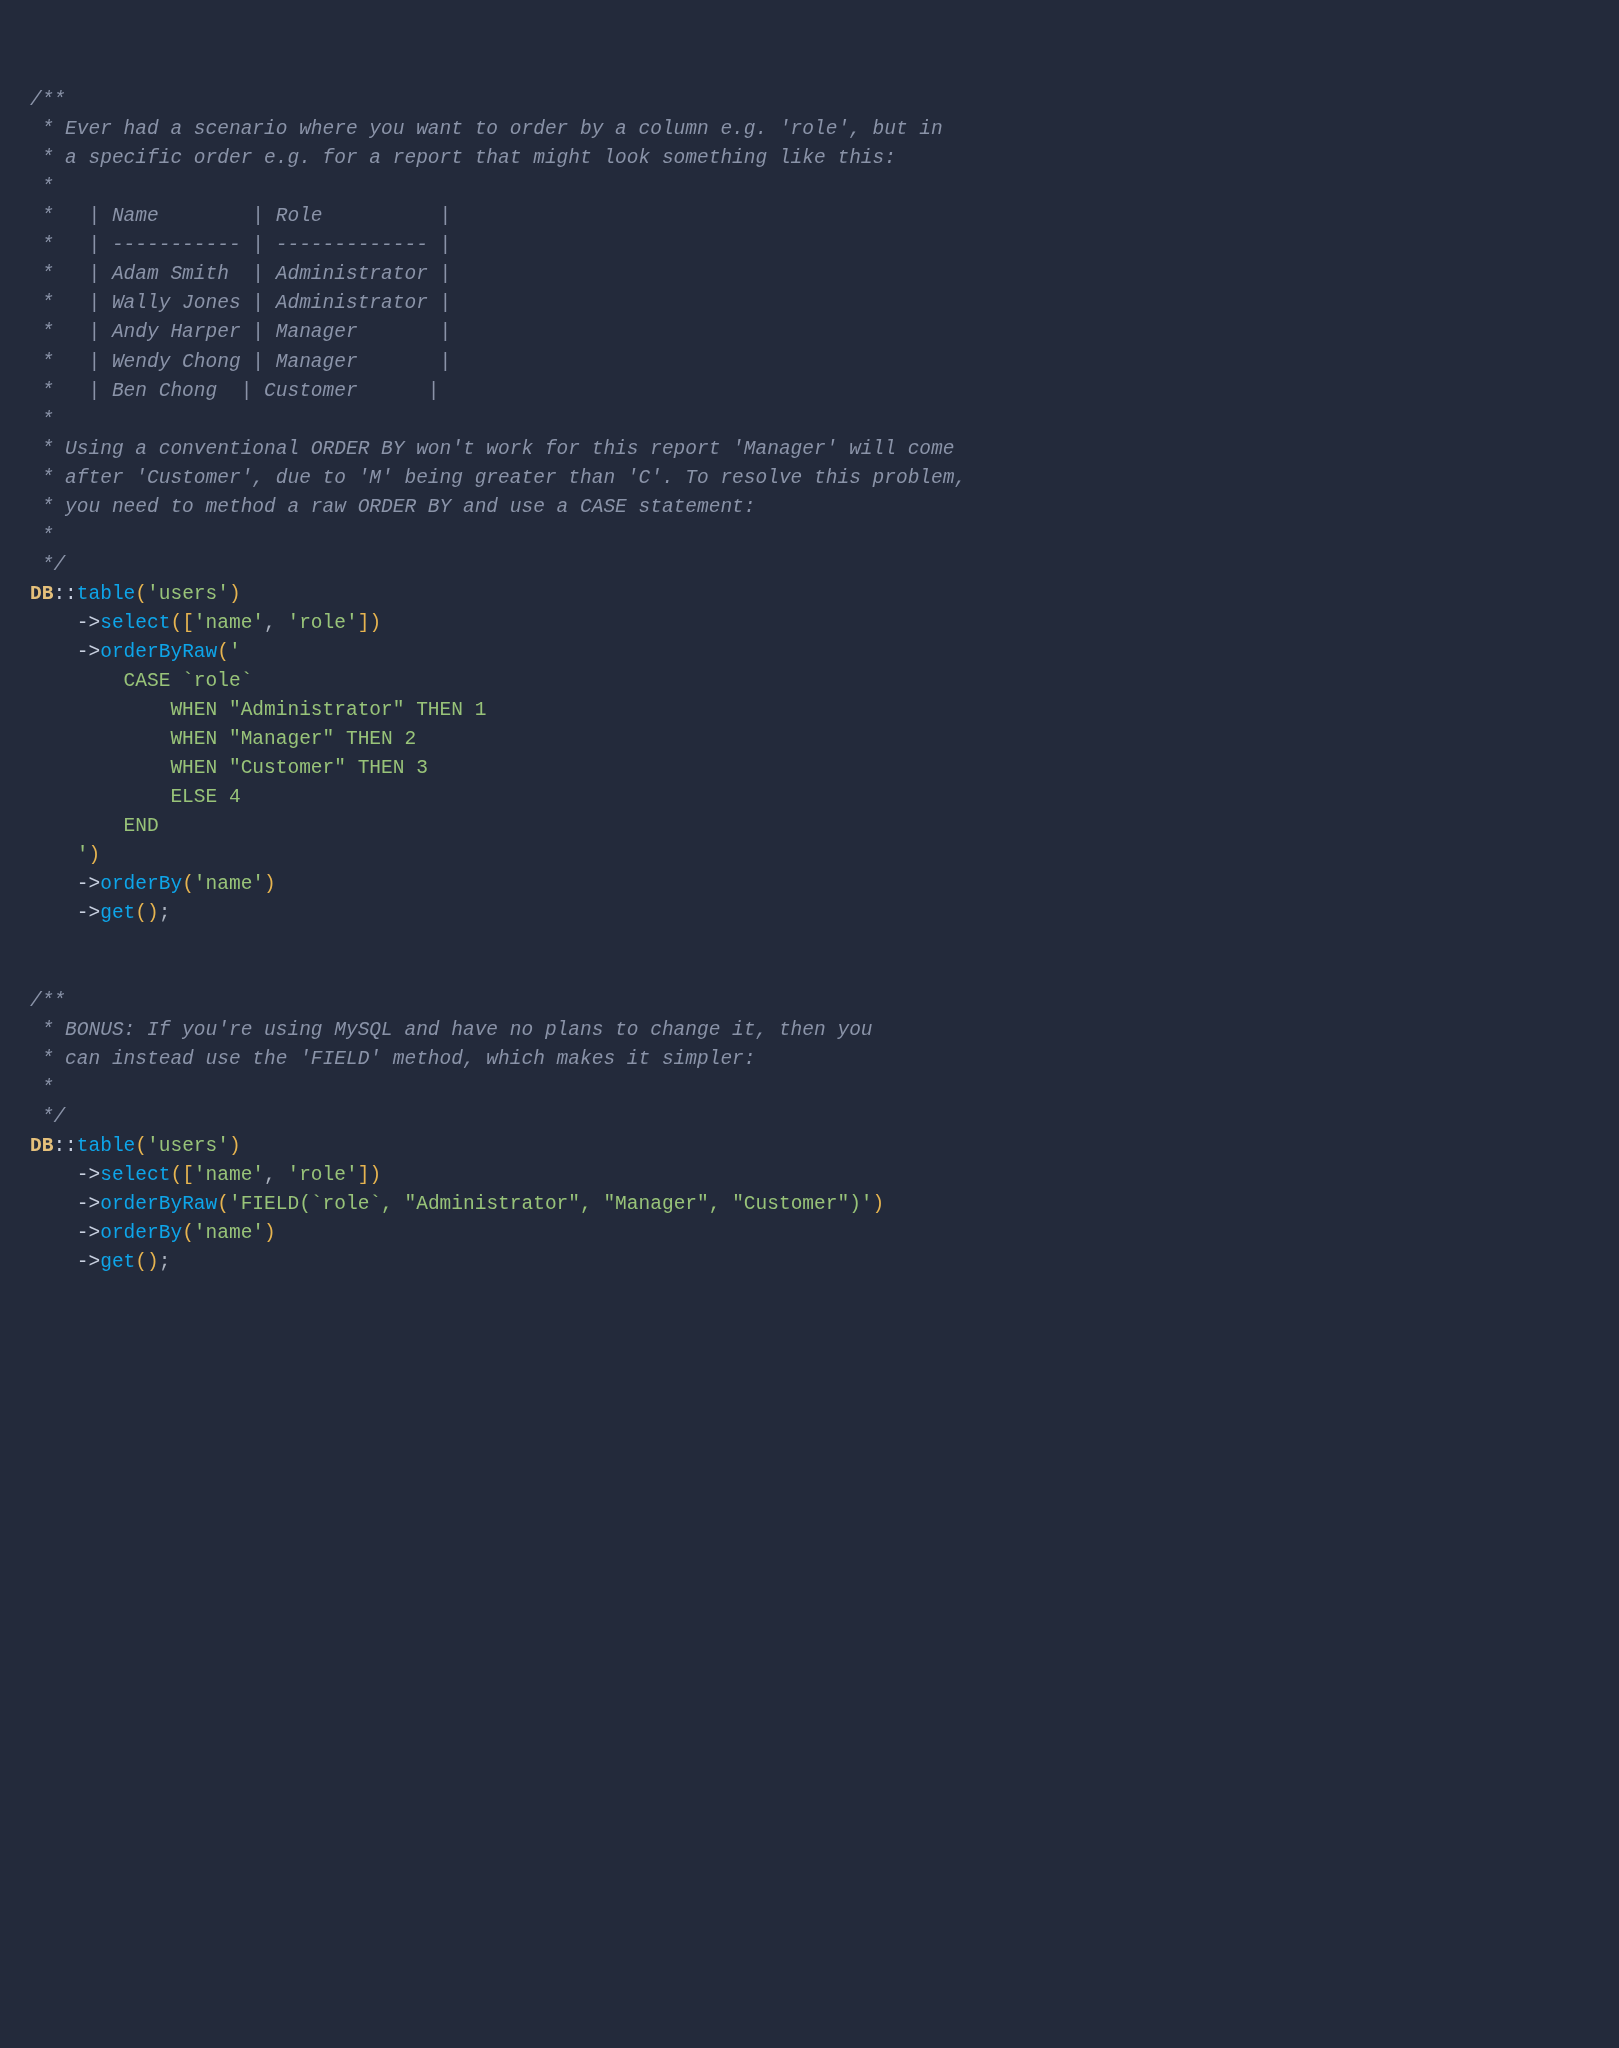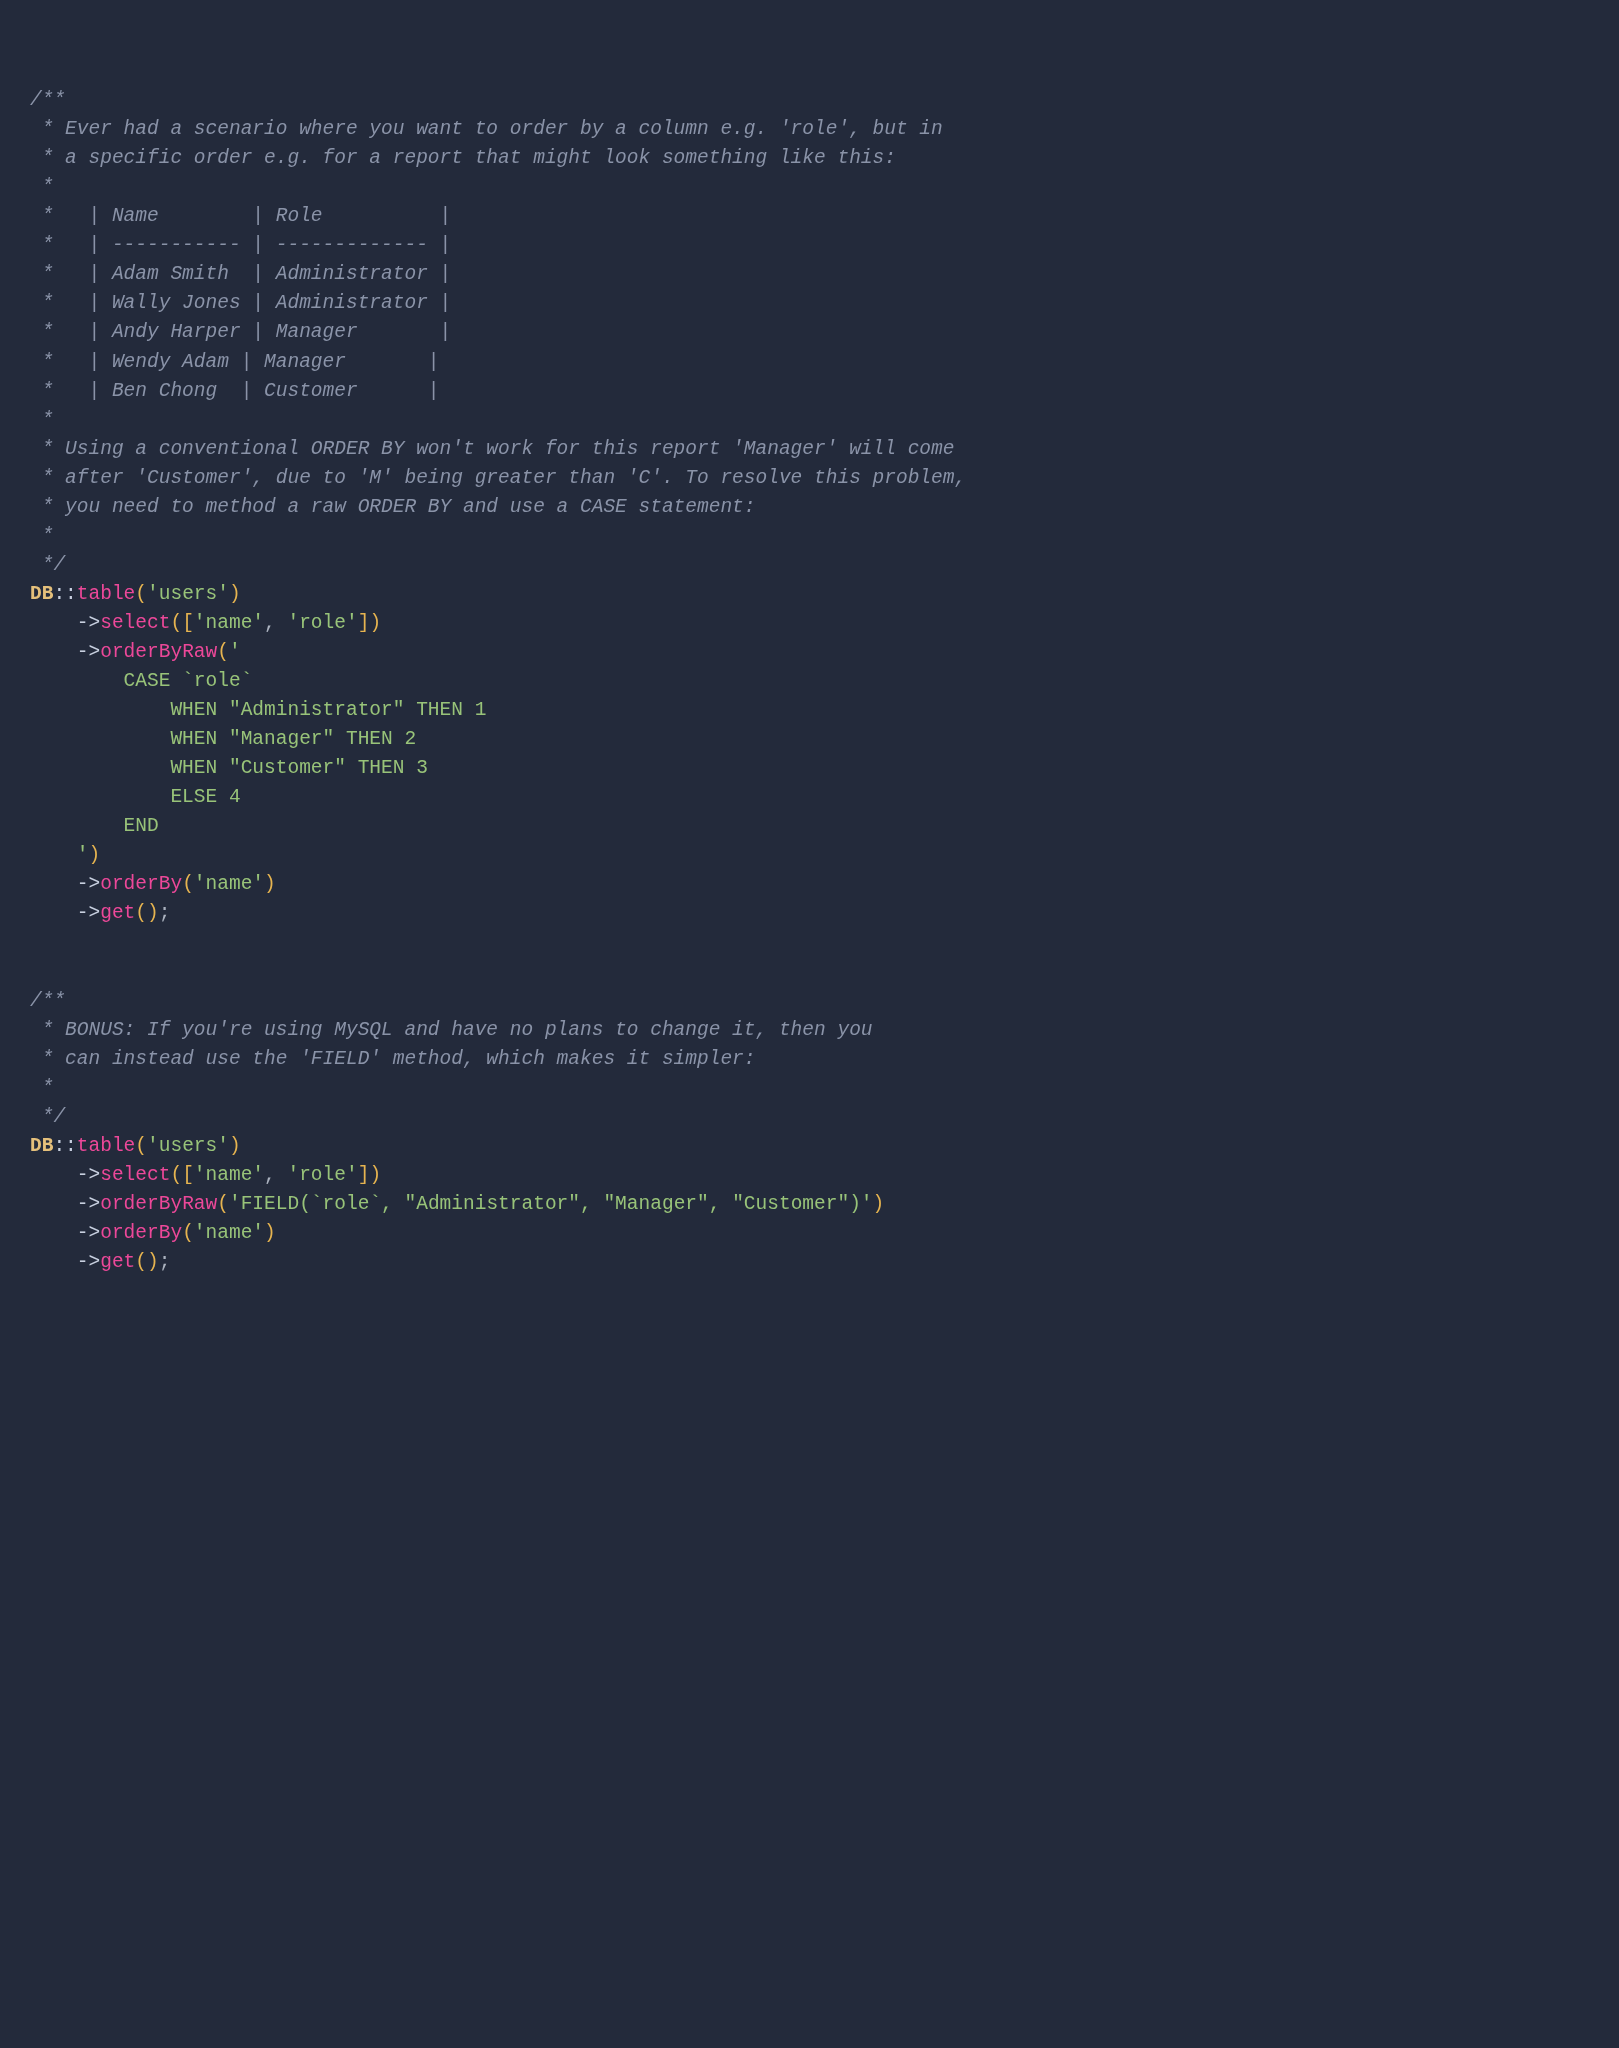--- a/index.html
+++ b/index.html
@@ -33,7 +33,7 @@
 <span class="cm"> *   | Adam Smith  | Administrator |</span>
 <span class="cm"> *   | Wally Jones | Administrator |</span>
 <span class="cm"> *   | Andy Harper | Manager       |</span>
-<span class="cm"> *   | Wendy Adam | Manager       |</span>
+<span class="cm"> *   | Wendy Chong | Manager       |</span>
 <span class="cm"> *   | Ben Chong  | Customer      |</span>
 <span class="cm"> *</span>
 <span class="cm"> * Using a conventional ORDER BY won't work for this report 'Manager' will come</span>

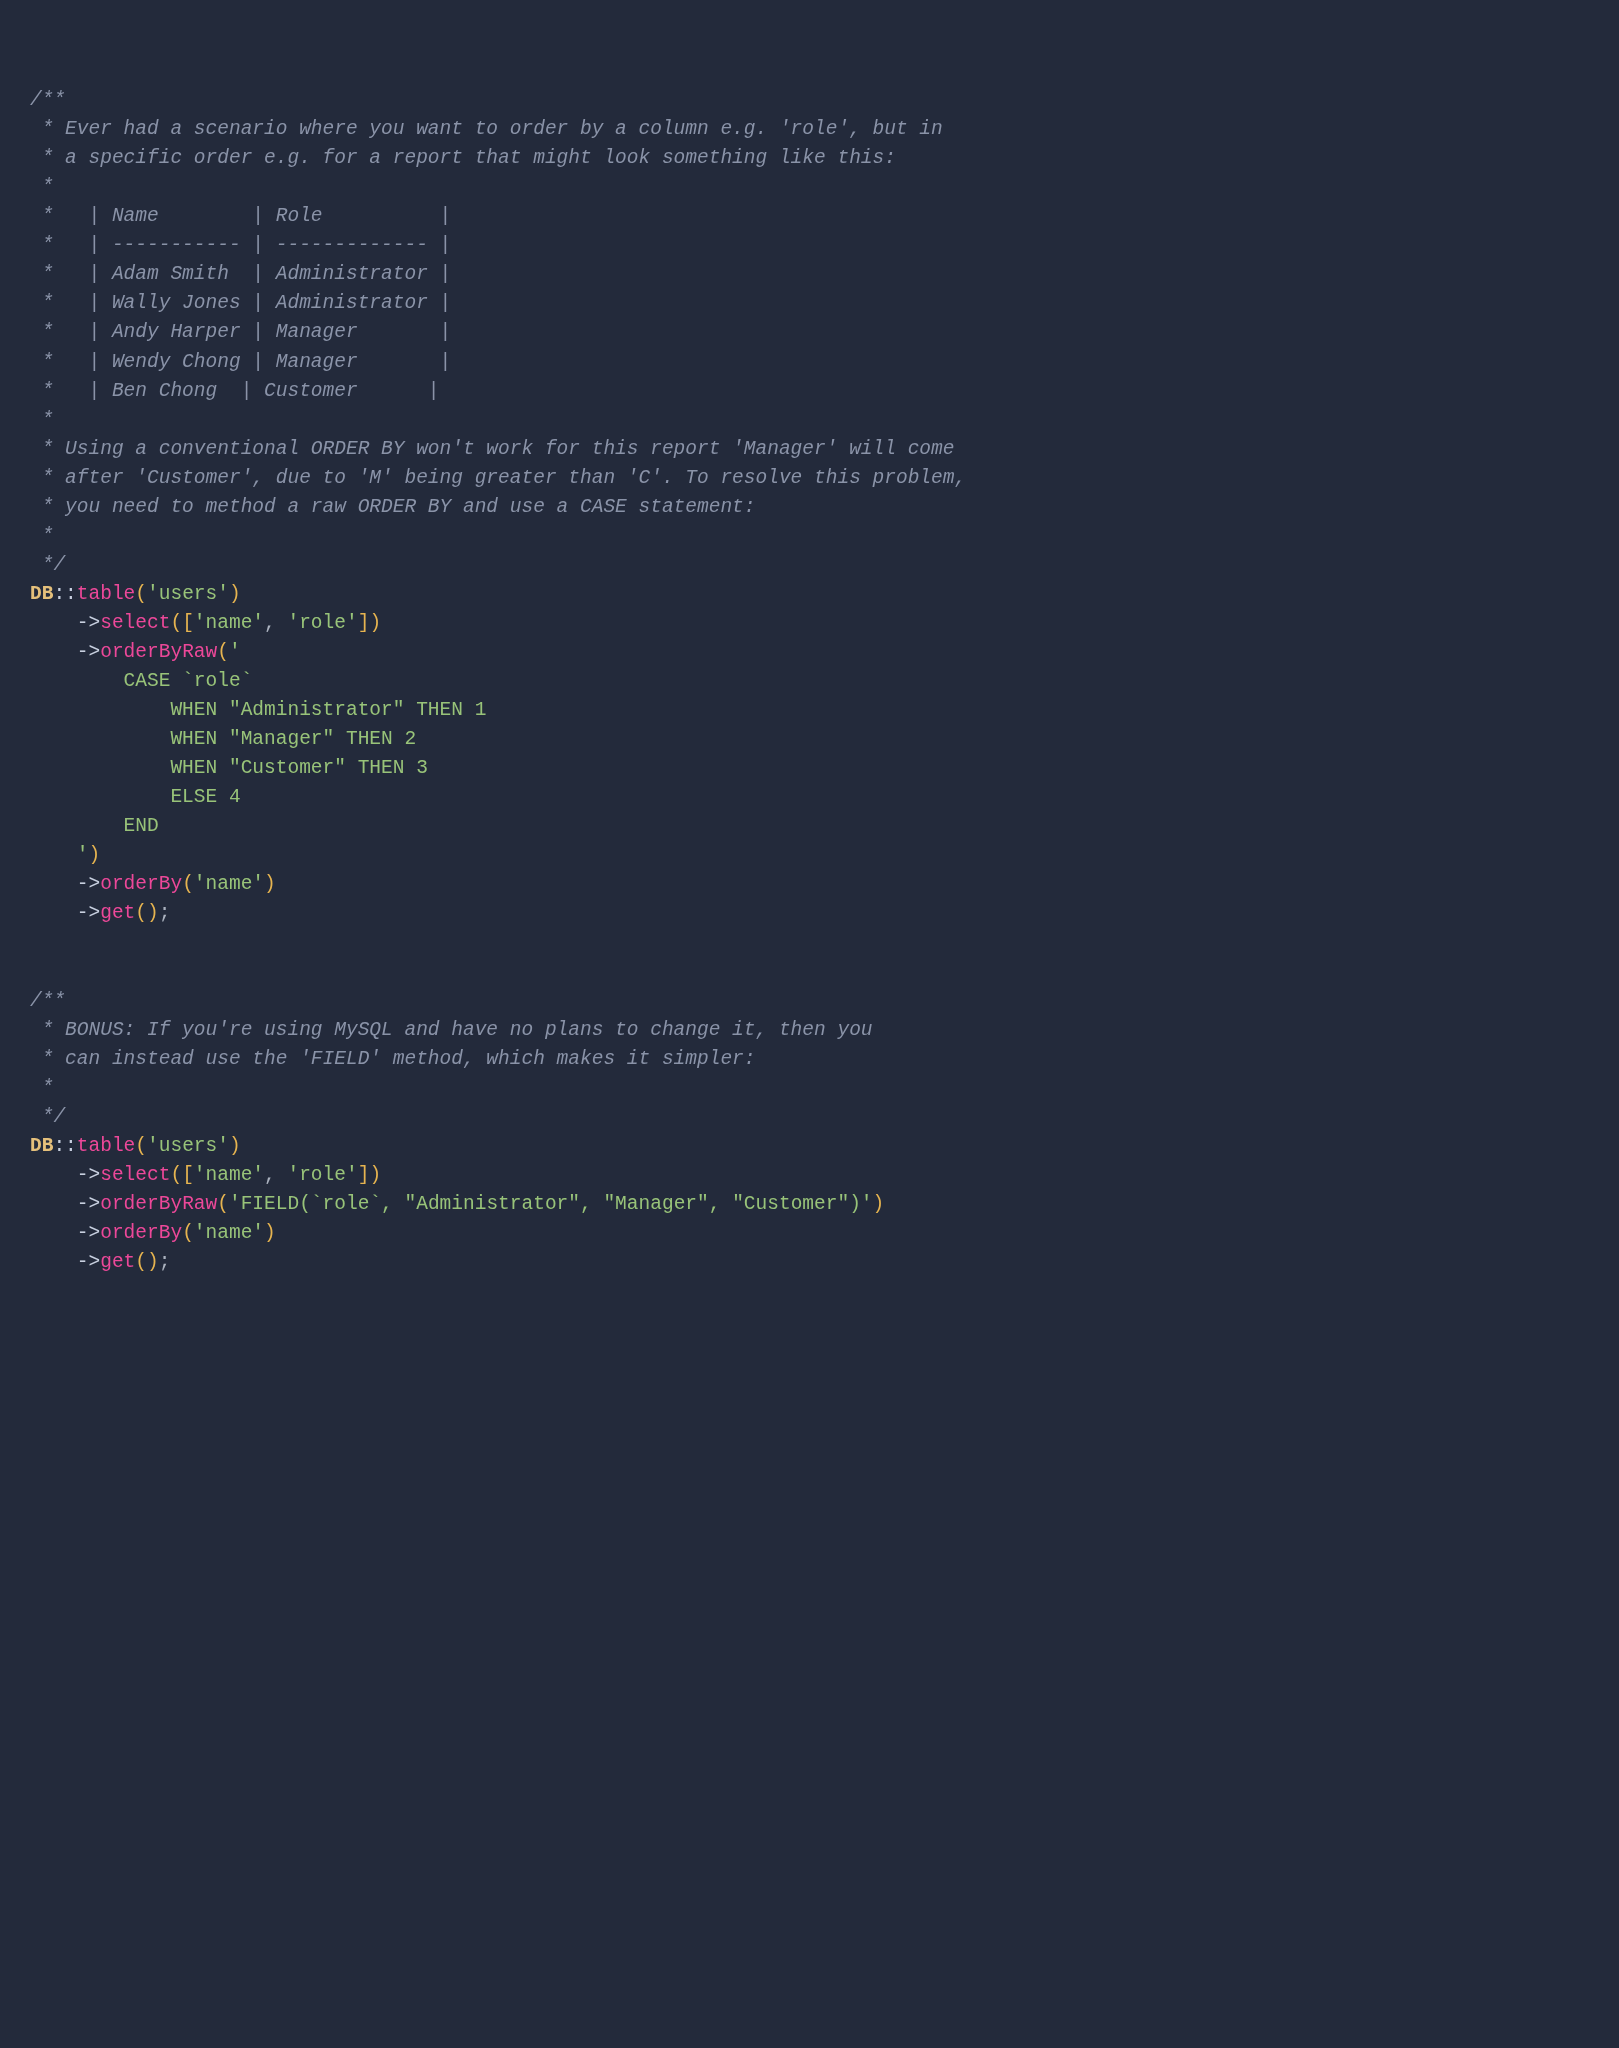--- a/index.html
+++ b/index.html
@@ -16,7 +16,7 @@
   .cm   { color: #8a93a8; font-style: italic; }   
   .cls  { color: #e5c07b; font-weight: bold; }                         
   .op   { color: #c8d0e0; }                         
-  .fn   { color: #ec4899; }                         
+  .fn   { color: #0ea5e9; }                         
   .pn   { color: #e6b450; }                         
   .str  { color: #98c379; margin-top: 8px; }                         
   .pl   { color: #abb2bf; }

